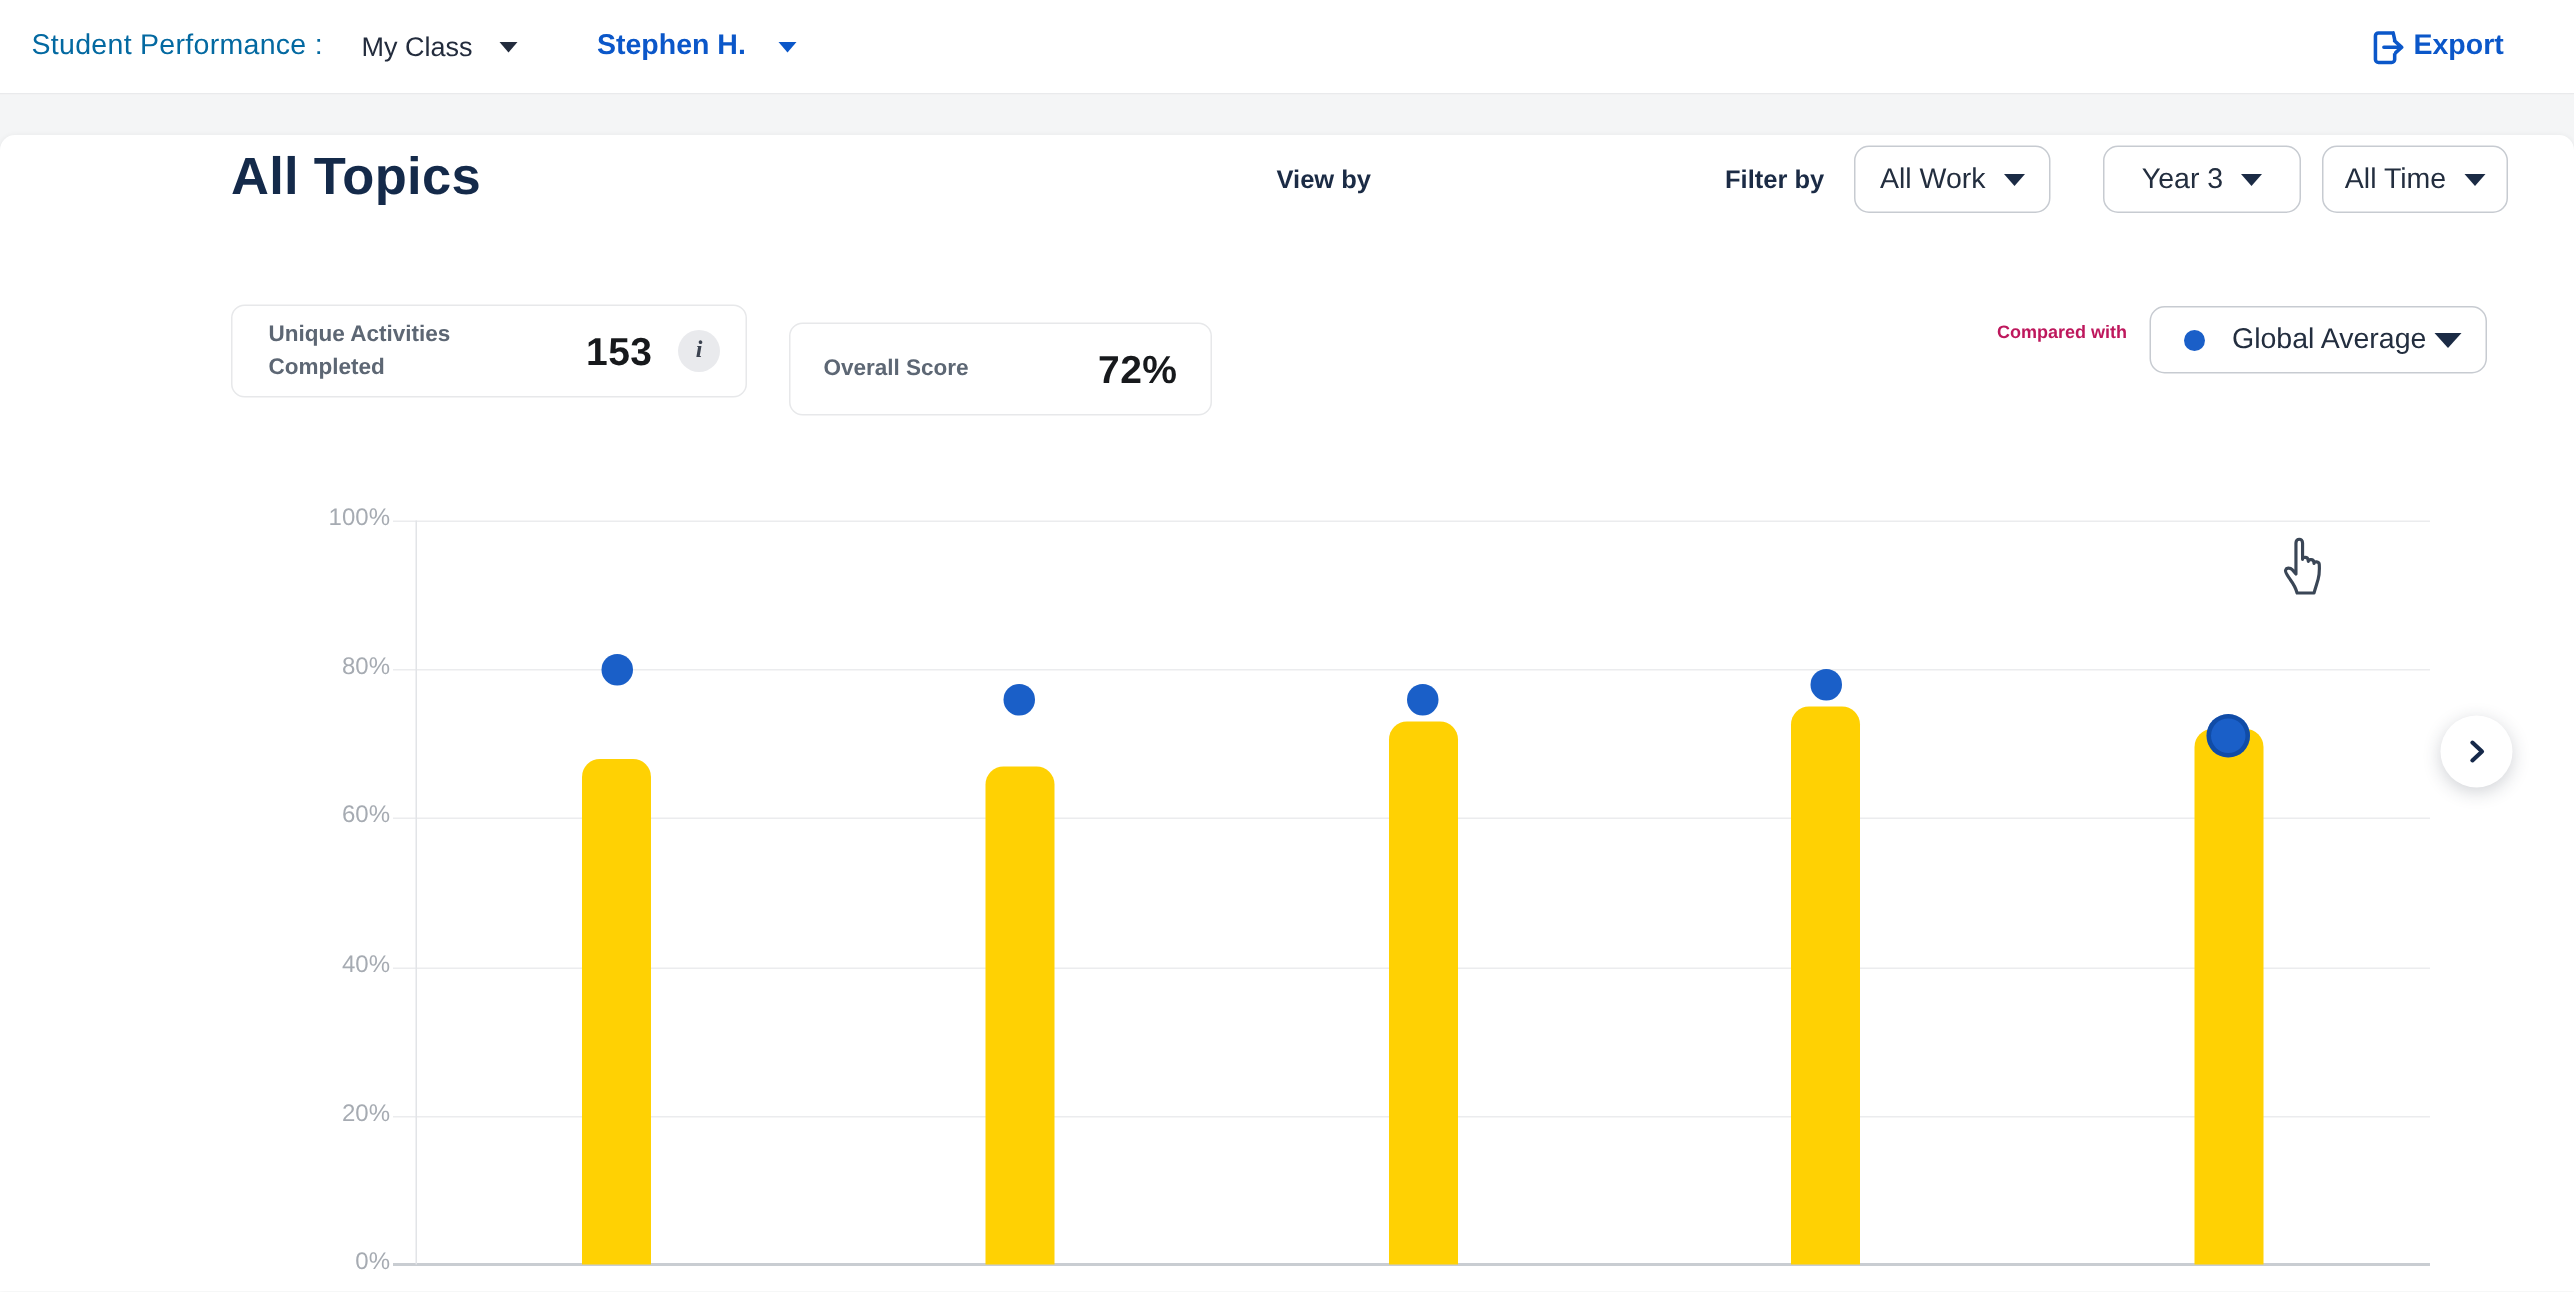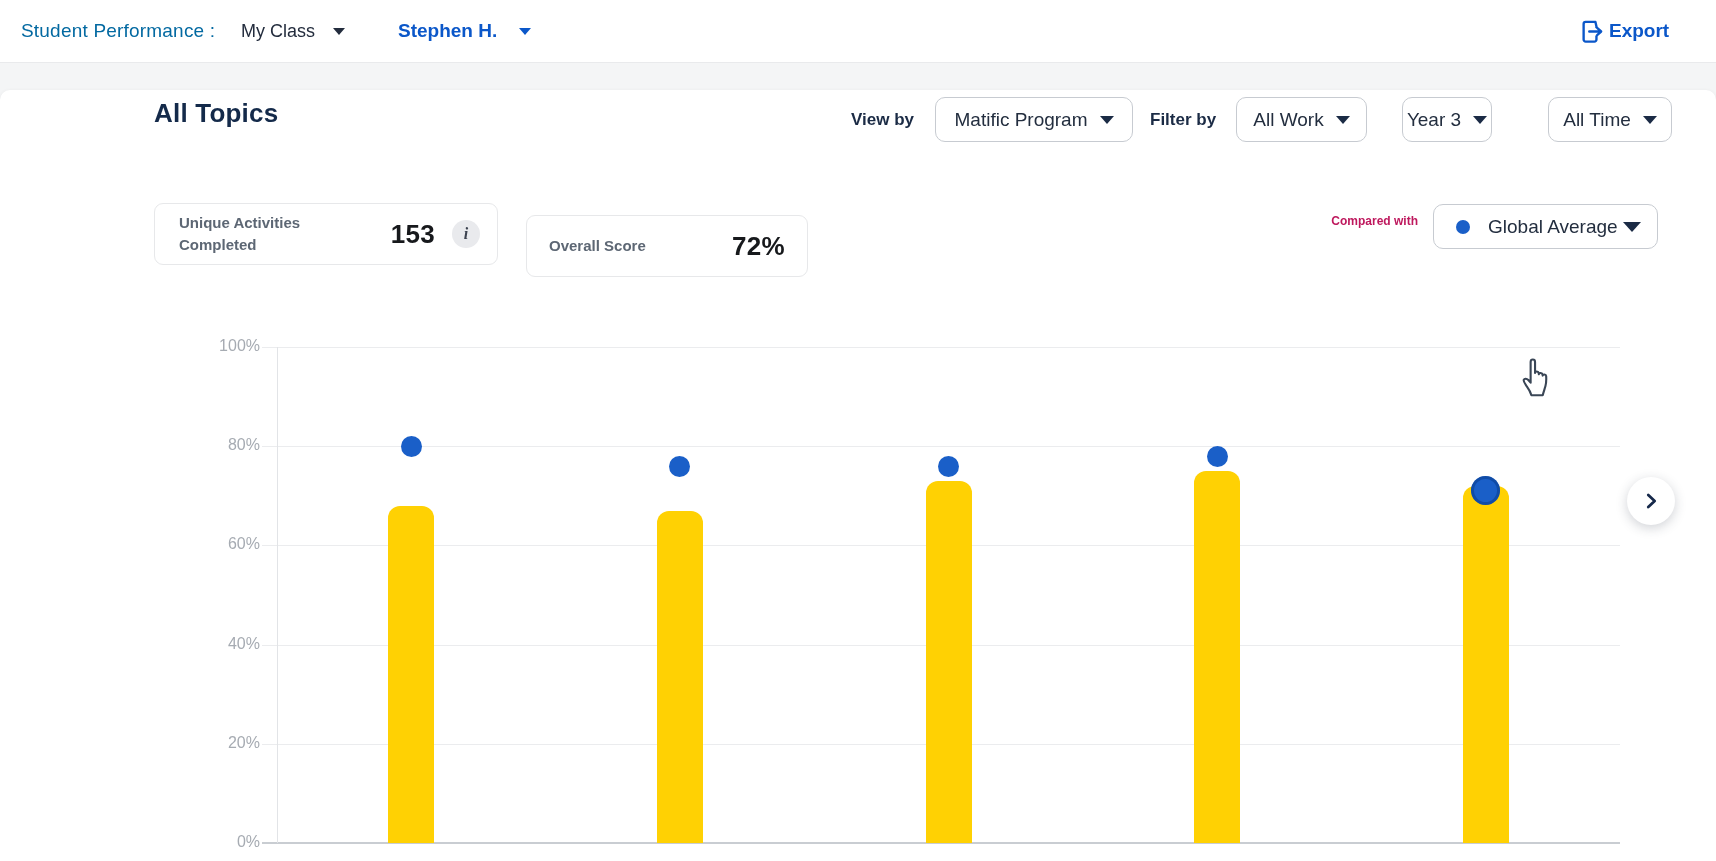--- a/index.html
+++ b/index.html
@@ -34,7 +34,7 @@
     background:#fff; border-radius:10px 10px 0 0;
     box-shadow:0 1px 4px rgba(0,0,0,.07);
   }
-  .section-title{ position:absolute; left:154px; top:8px; font-size:26px; font-weight:800; color:#142a4a; letter-spacing:.2px;}
+  .section-title{ position:absolute; left:154px; top:8px; font-size:35px; font-weight:800; color:#142a4a; letter-spacing:.2px;}
   
   .flabel{ position:absolute; top:18px; height:24px; line-height:24px; font-size:17px; font-weight:800; color:#1b2b45;}
   .flabel.viewby{ left:851px; }

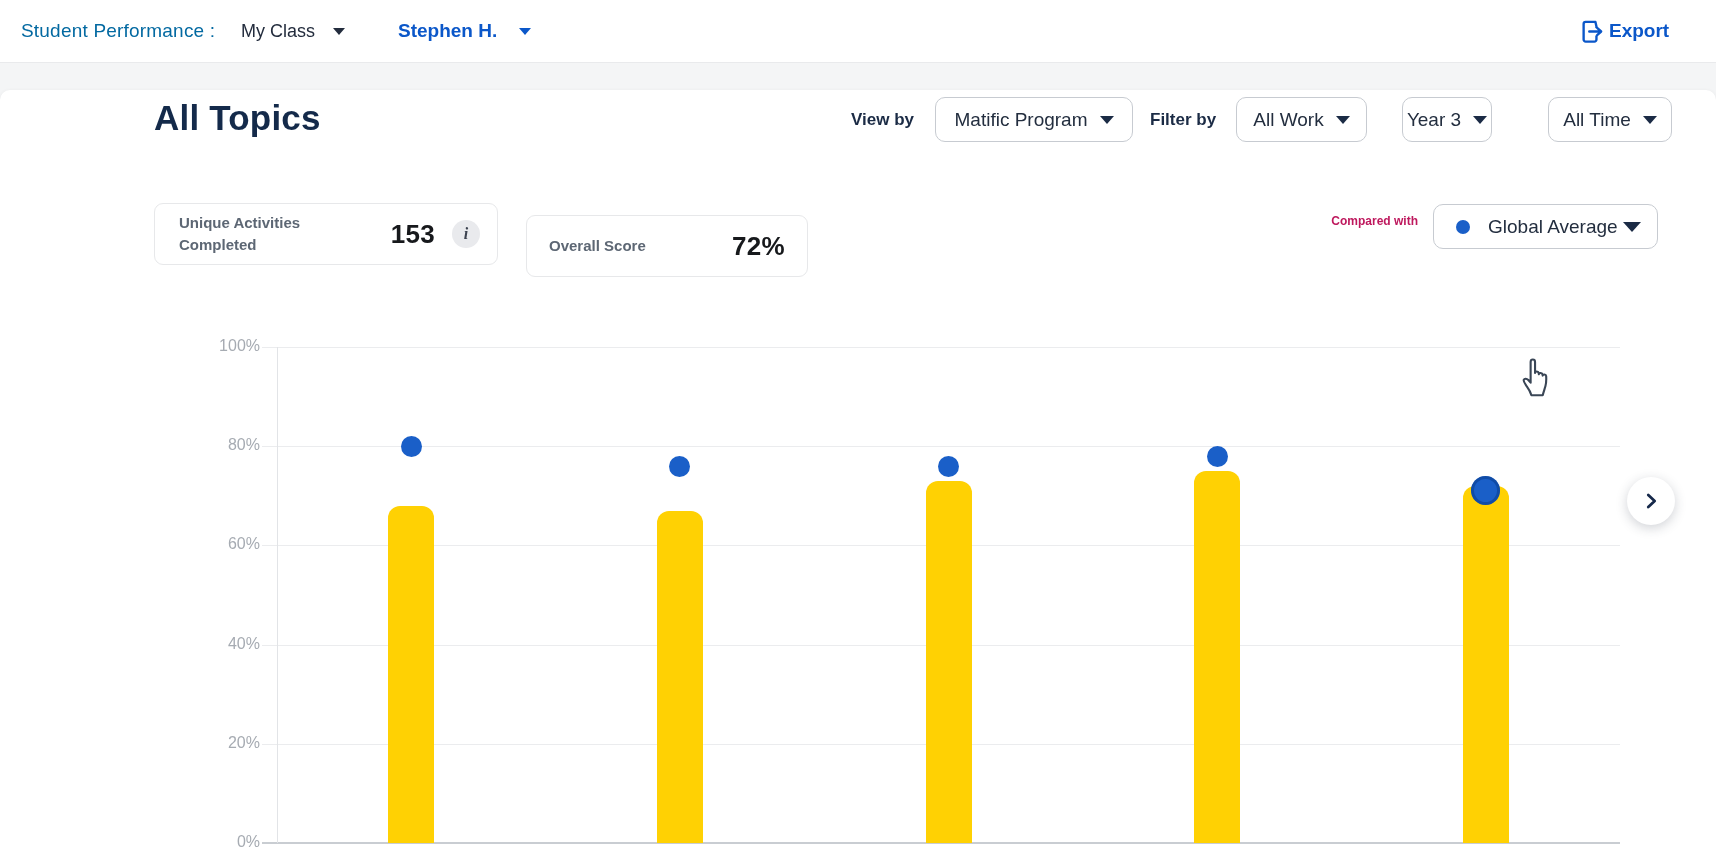--- a/index.html
+++ b/index.html
@@ -122,10 +122,6 @@
   <h1 class="section-title">All Topics</h1>
 
   <span class="flabel viewby">View by</span>
-  <div class="dd view">
-    <span>Matific Program</span>
-    <span class="caret"></span>
-  </div>
   <span class="flabel filterby">Filter by</span>
   <div class="dd work">
     <span>All Work</span>

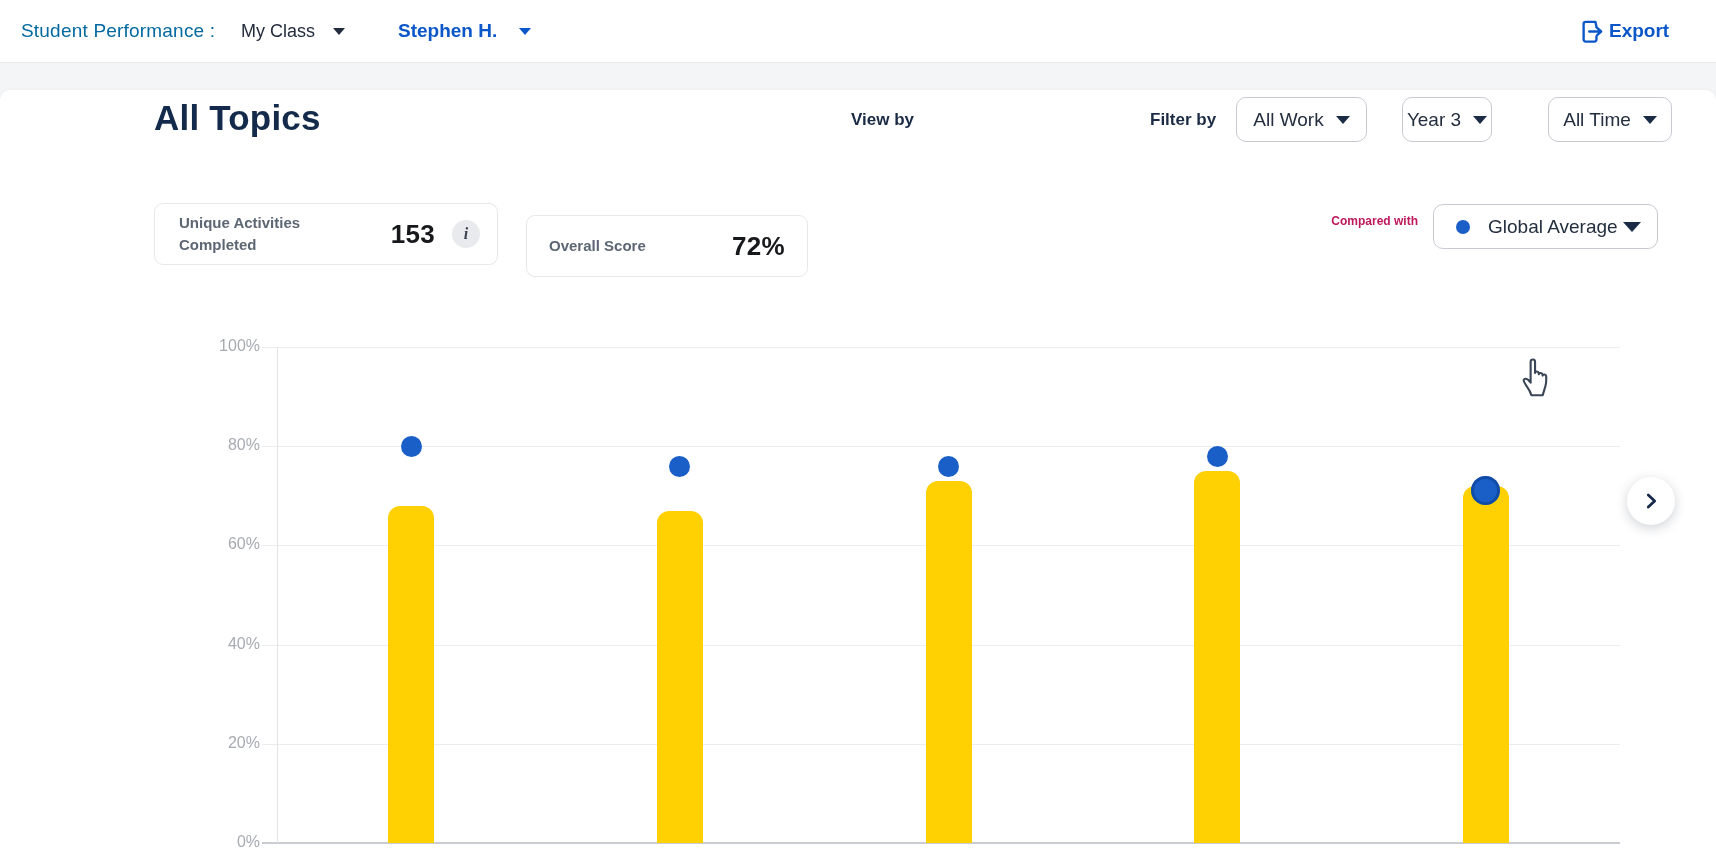--- a/index.html
+++ b/index.html
@@ -48,7 +48,7 @@
   .dd .caret{ border-top-width:8px; border-left-width:7px; border-right-width:7px; color:#1b2b45;}
   .dd.view{ left:935px; width:198px; }
   .dd.work{ left:1236px; width:131px; }
-  .dd.year{ left:1402px; width:90px; }
+  .dd.year{ left:1402px; width:132px; }
   .dd.time{ left:1548px; width:124px; }
   
   .card{

